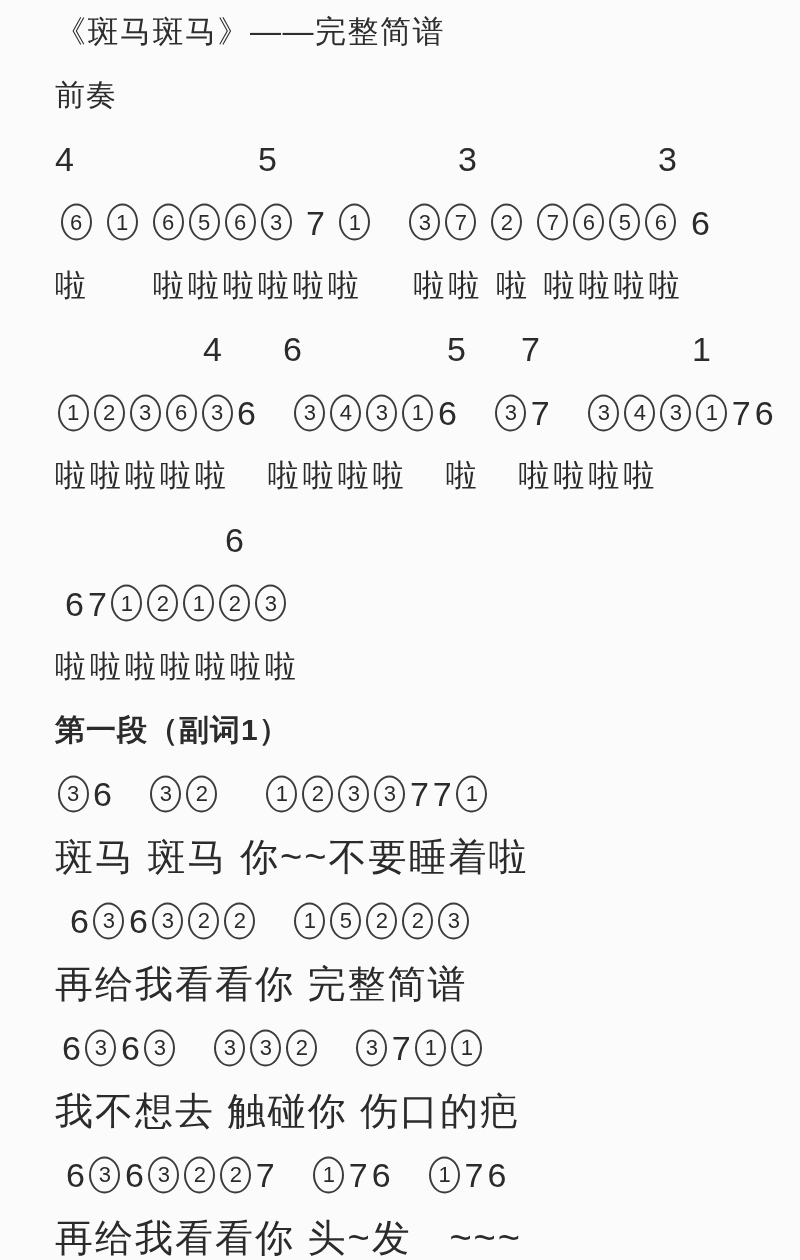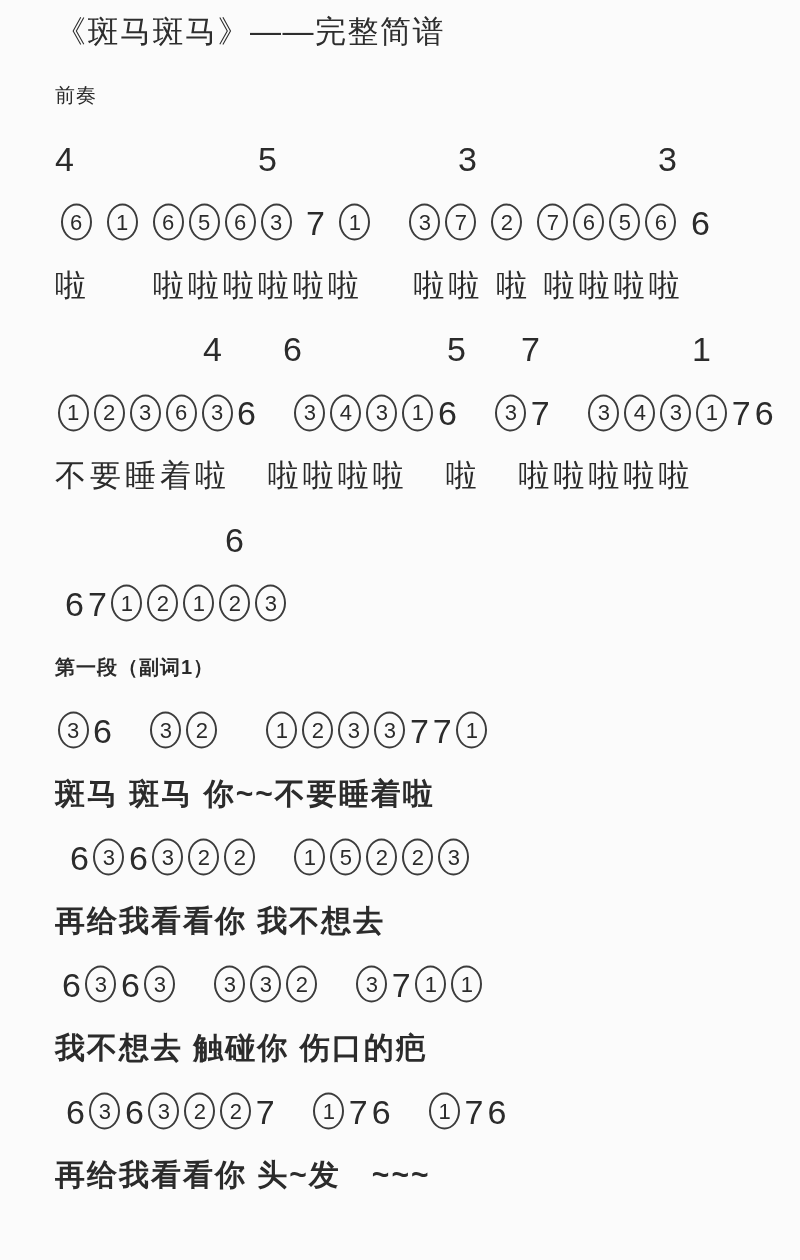--- a/index.html
+++ b/index.html
@@ -28,7 +28,7 @@
   }
   h1.content { margin: 0; font-weight: normal; }
   .title-text  { font-size: 31px; letter-spacing: 1.5px; color: #2e2e2e; }
-  .label-text  { font-size: 20px; letter-spacing: 1px; }
+  .label-text  { font-size: 30px; letter-spacing: 1px; }
   .lyric-text  { font-size: 30px; letter-spacing: 2px; font-weight: bold; }
   .la-text     { font-size: 31px; letter-spacing: 4px; }
   .beat {

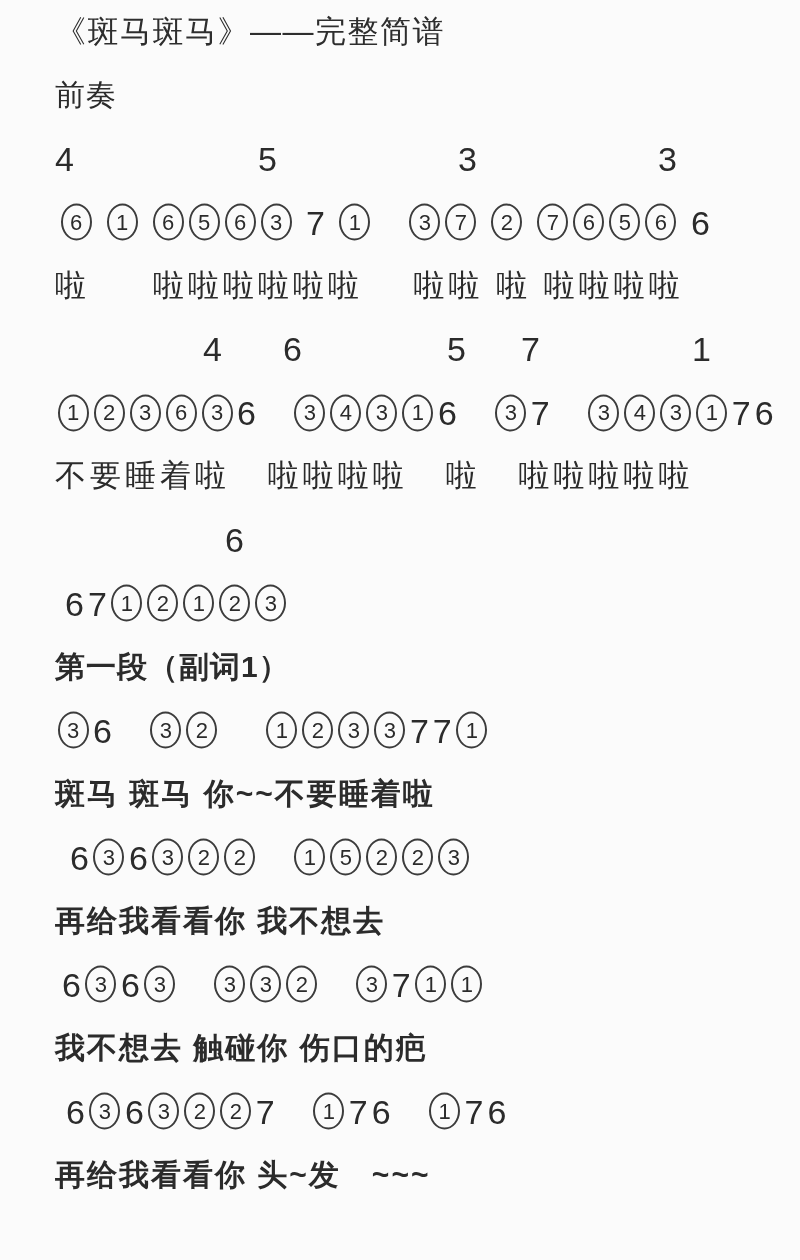--- a/index.html
+++ b/index.html
@@ -92,7 +92,7 @@
       <div class="content" style="left: 55px;"><span class="note-c">1</span><span class="note-c">2</span><span class="note-c">3</span><span class="note-c">6</span><span class="note-c">3</span><span class="note-p">6</span><span class="sp-l"></span><span class="note-c">3</span><span class="note-c">4</span><span class="note-c">3</span><span class="note-c">1</span><span class="note-p">6</span><span class="sp-l"></span><span class="note-c">3</span><span class="note-p">7</span><span class="sp-l"></span><span class="note-c">3</span><span class="note-c">4</span><span class="note-c">3</span><span class="note-c">1</span><span class="note-p">7</span><span class="note-p">6</span></div>
     </div>
     <div class="line">
-      <div class="content la-text" style="left: 55px;">不要睡着啦   啦啦啦啦   啦   啦啦啦啦啦</div>
+      <div class="content la-text" style="left: 55px;">啦啦啦啦啦   啦啦啦啦   啦   啦啦啦啦</div>
     </div>
     <div class="line">
       <span class="beat" style="left: 225px;">6</span>

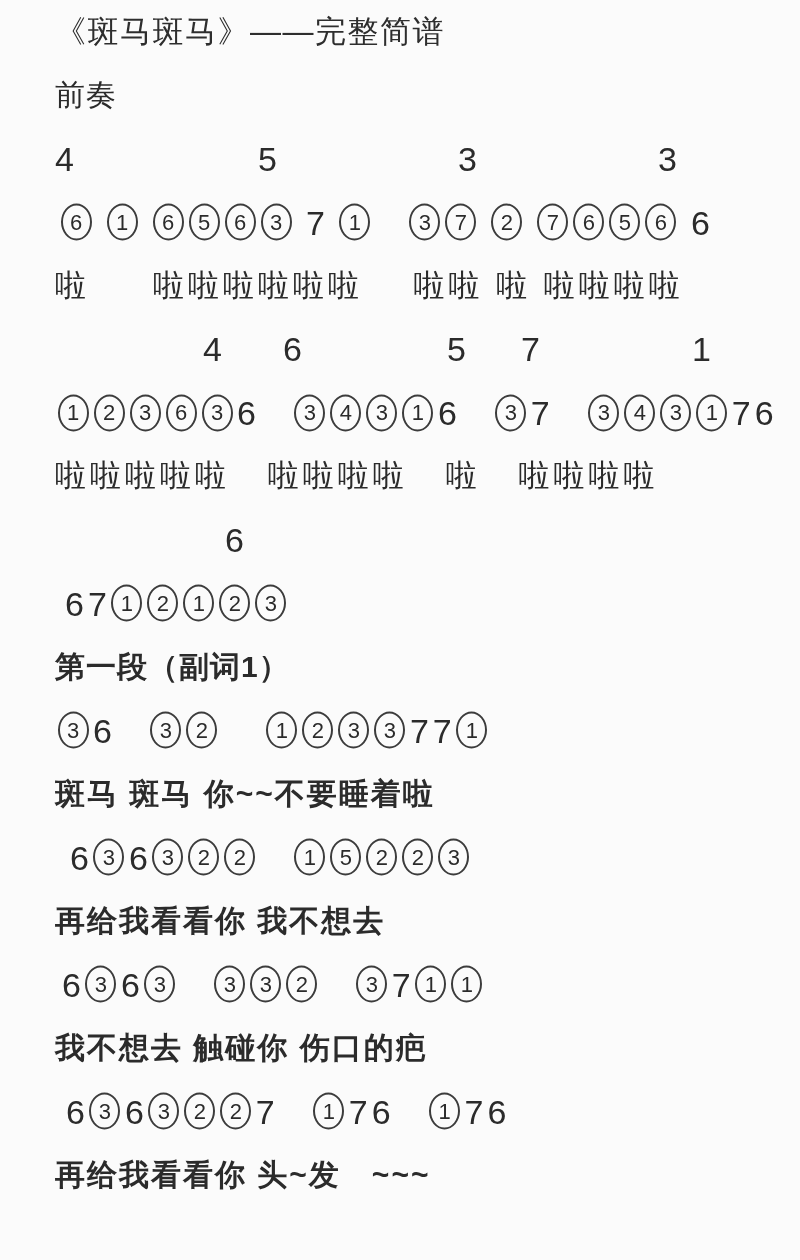--- a/index.html
+++ b/index.html
@@ -101,6 +101,9 @@
       <div class="content" style="left: 63px;"><span class="note-p">6</span><span class="note-p">7</span><span class="note-c">1</span><span class="note-c">2</span><span class="note-c">1</span><span class="note-c">2</span><span class="note-c">3</span></div>
     </div>
     <div class="line">
+      <div class="content la-text" style="left: 55px;">啦啦啦啦啦啦啦</div>
+    </div>
+    <div class="line">
       <div class="content label-text" style="left: 55px; font-weight: bold;">第一段（副词1）</div>
     </div>
     <div class="line">

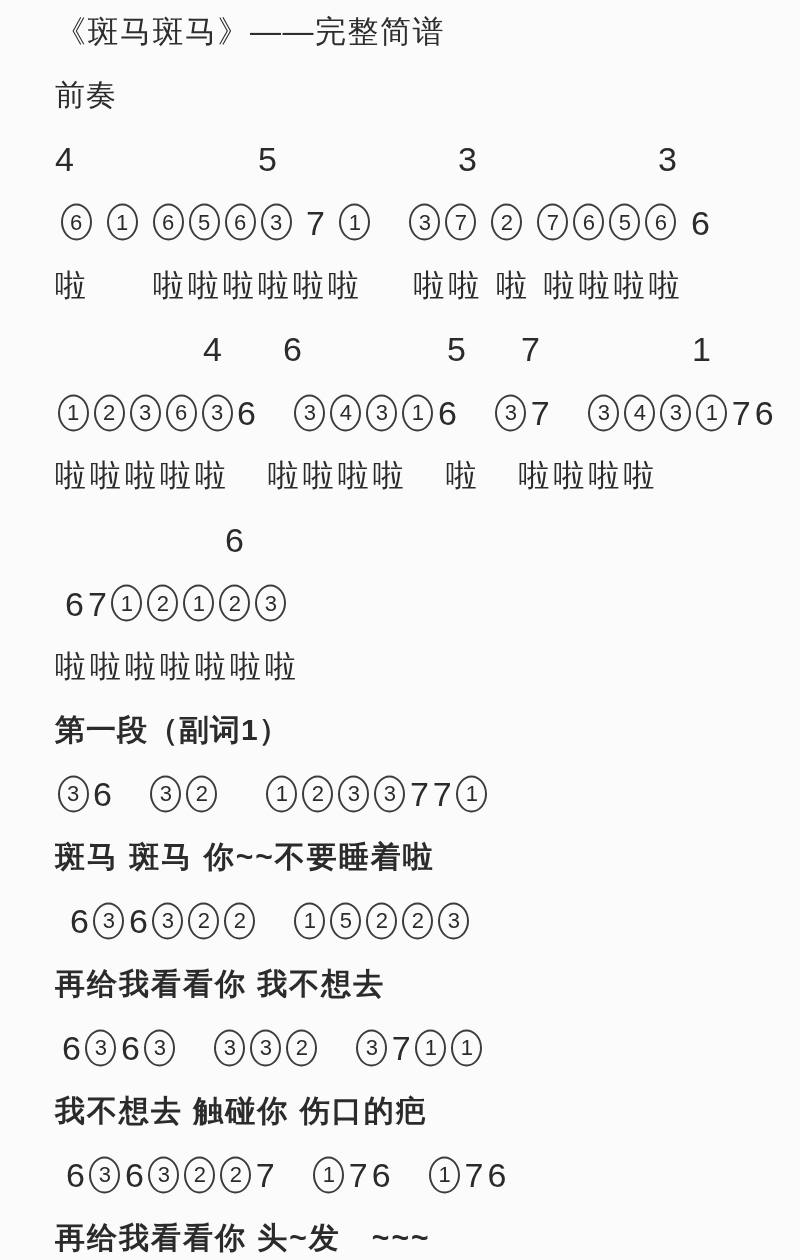--- a/index.html
+++ b/index.html
@@ -29,7 +29,7 @@
   h1.content { margin: 0; font-weight: normal; }
   .title-text  { font-size: 31px; letter-spacing: 1.5px; color: #2e2e2e; }
   .label-text  { font-size: 30px; letter-spacing: 1px; }
-  .lyric-text  { font-size: 30px; letter-spacing: 2px; font-weight: bold; }
+  .lyric-text  { font-size: 38px; letter-spacing: 2px; }
   .la-text     { font-size: 31px; letter-spacing: 4px; }
   .beat {
     position: absolute;

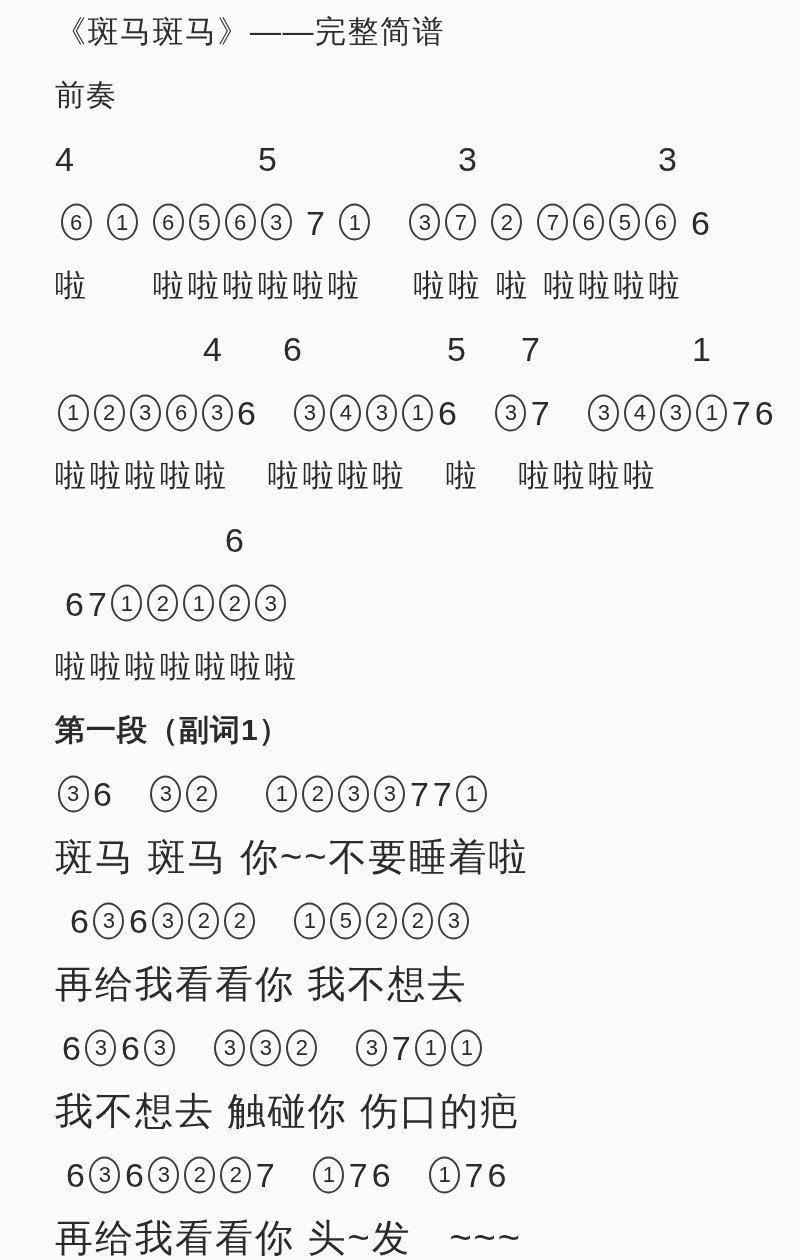--- a/index.html
+++ b/index.html
@@ -116,7 +116,7 @@
       <div class="content" style="left: 68px;"><span class="note-p">6</span><span class="note-c">3</span><span class="note-p">6</span><span class="note-c">3</span><span class="note-c">2</span><span class="note-c">2</span><span class="sp-l"></span><span class="note-c">1</span><span class="note-c">5</span><span class="note-c">2</span><span class="note-c">2</span><span class="note-c">3</span></div>
     </div>
     <div class="line">
-      <div class="content lyric-text" style="left: 55px;">再给我看看你 我不想去</div>
+      <div class="content lyric-text" style="left: 55px;">再给我看看你 完整简谱</div>
     </div>
     <div class="line">
       <div class="content" style="left: 60px;"><span class="note-p">6</span><span class="note-c">3</span><span class="note-p">6</span><span class="note-c">3</span><span class="sp-l"></span><span class="note-c">3</span><span class="note-c">3</span><span class="note-c">2</span><span class="sp-l"></span><span class="note-c">3</span><span class="note-p">7</span><span class="note-c">1</span><span class="note-c">1</span></div>

